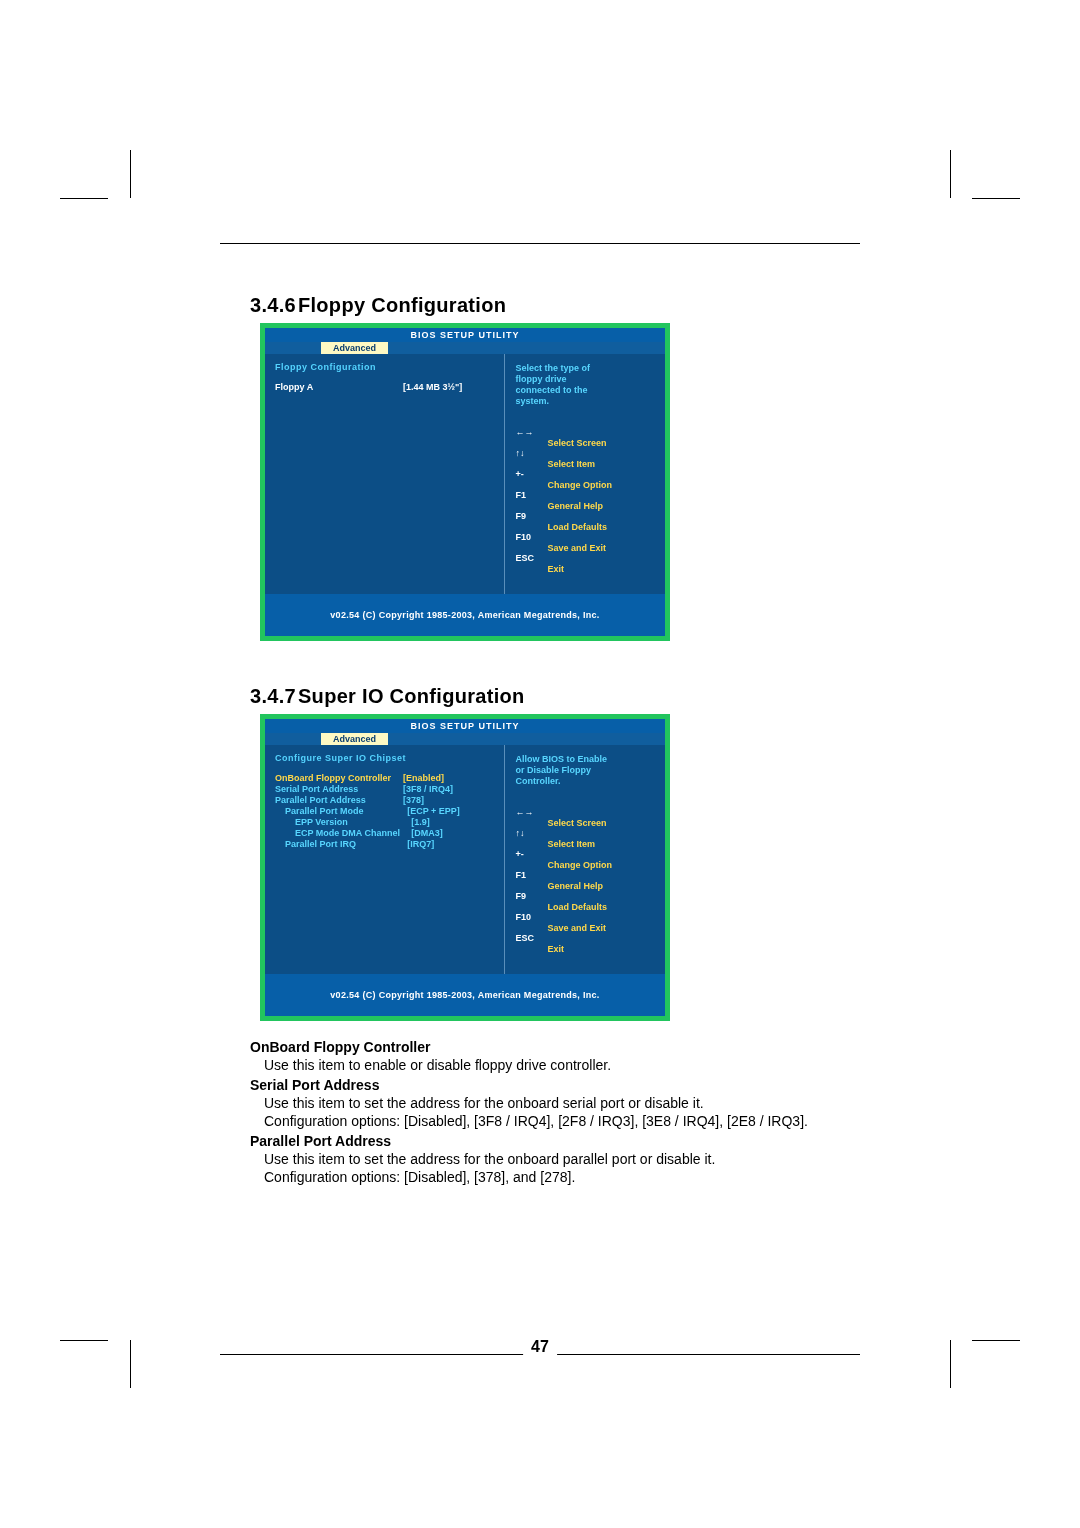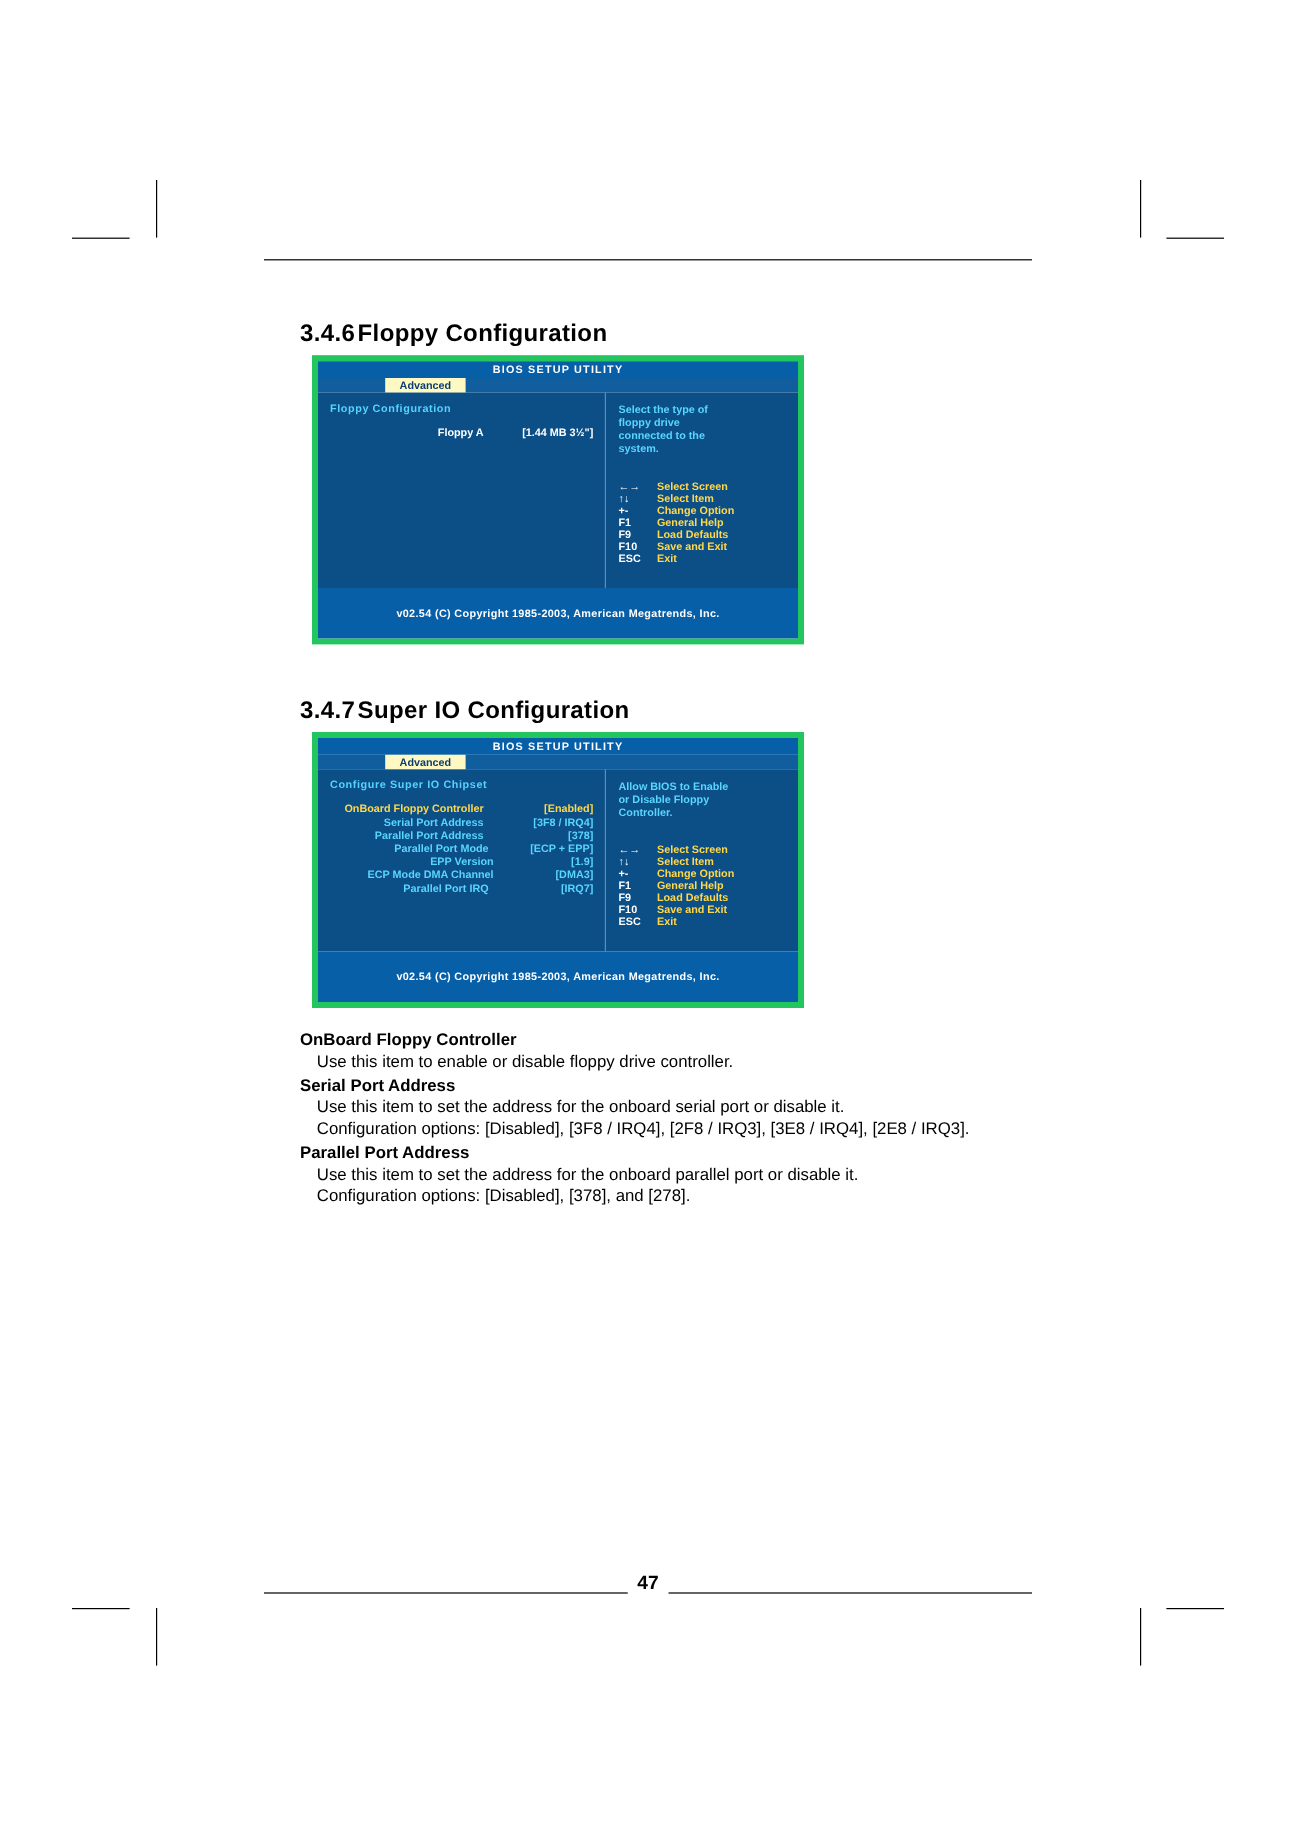--- a/index.html
+++ b/index.html
@@ -16,7 +16,7 @@
 
   .page-box {
     position: absolute;
-    top: 216px; left: 220px; width: 640px; height: 1070px;
+    top: 243px; left: 220px; width: 640px; height: 1070px;
     border-top: 1px solid #000;
     border-bottom: 1px solid #000;
     padding-top: 40px;

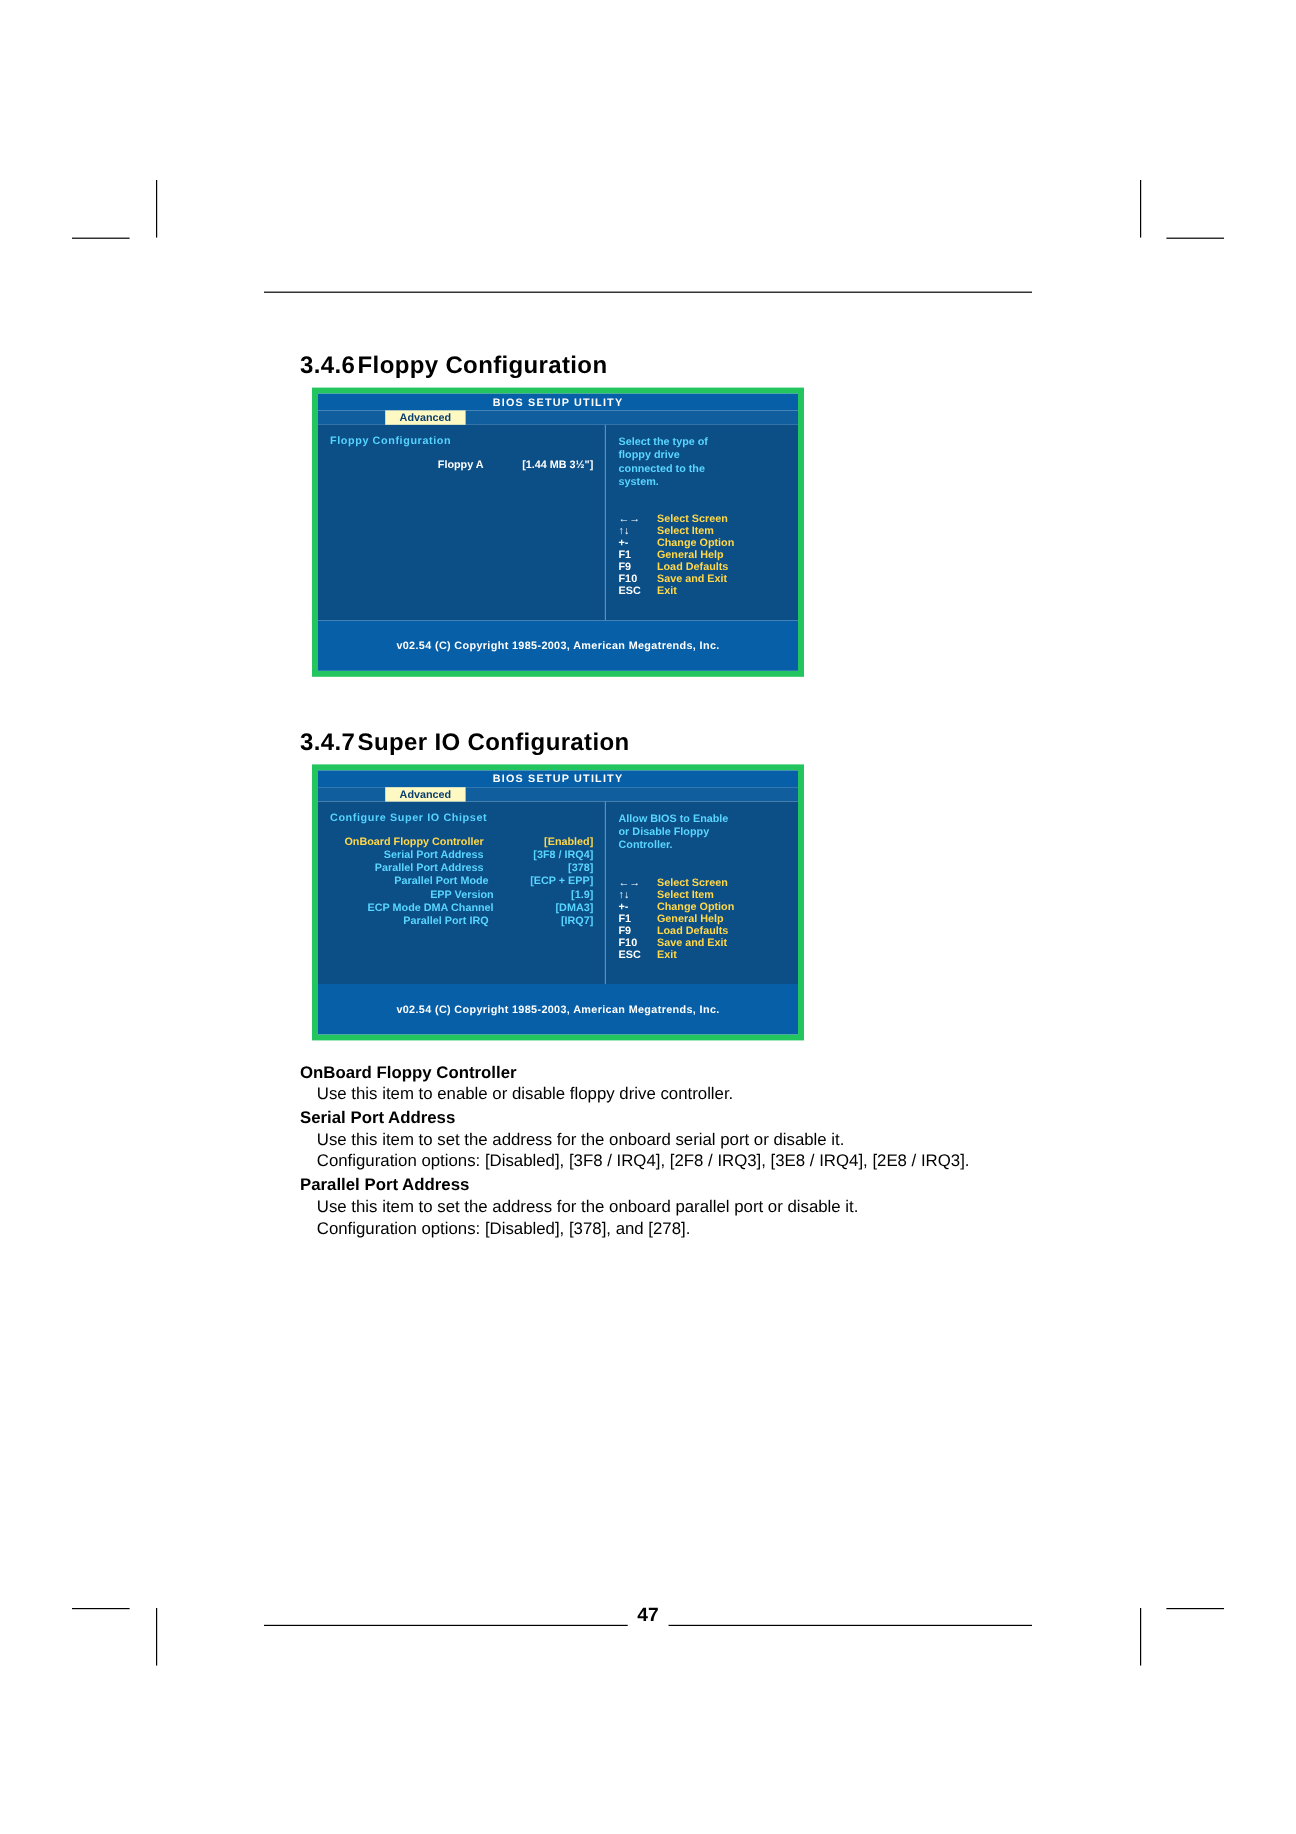--- a/index.html
+++ b/index.html
@@ -40,7 +40,7 @@
   .bios-left.short{ padding-bottom: 18px;}
   .bios-right { flex: 1; padding: 8px 8px 20px 10px; font-size:9px; color:#58d6ff; display:flex; flex-direction:column; justify-content:space-between;}
   .bios-left .hdr { color:#55d4ff; font-weight:bold; margin-bottom:10px; letter-spacing:.5px;}
-  .opt-row { display:flex; justify-content:space-between; color:#ffd84a; margin:1px 0; font-weight:bold;text-align:right;}
+  .opt-row { display:flex; justify-content:space-between; color:#ffd84a; margin:1px 0; font-weight:bold;}
   .opt-row.white .k, .opt-row.white .v { color:#fff;}
   .opt-row.cyan .k, .opt-row.cyan .v { color:#58d6ff;}
   .opt-row .k { flex:1.4;}

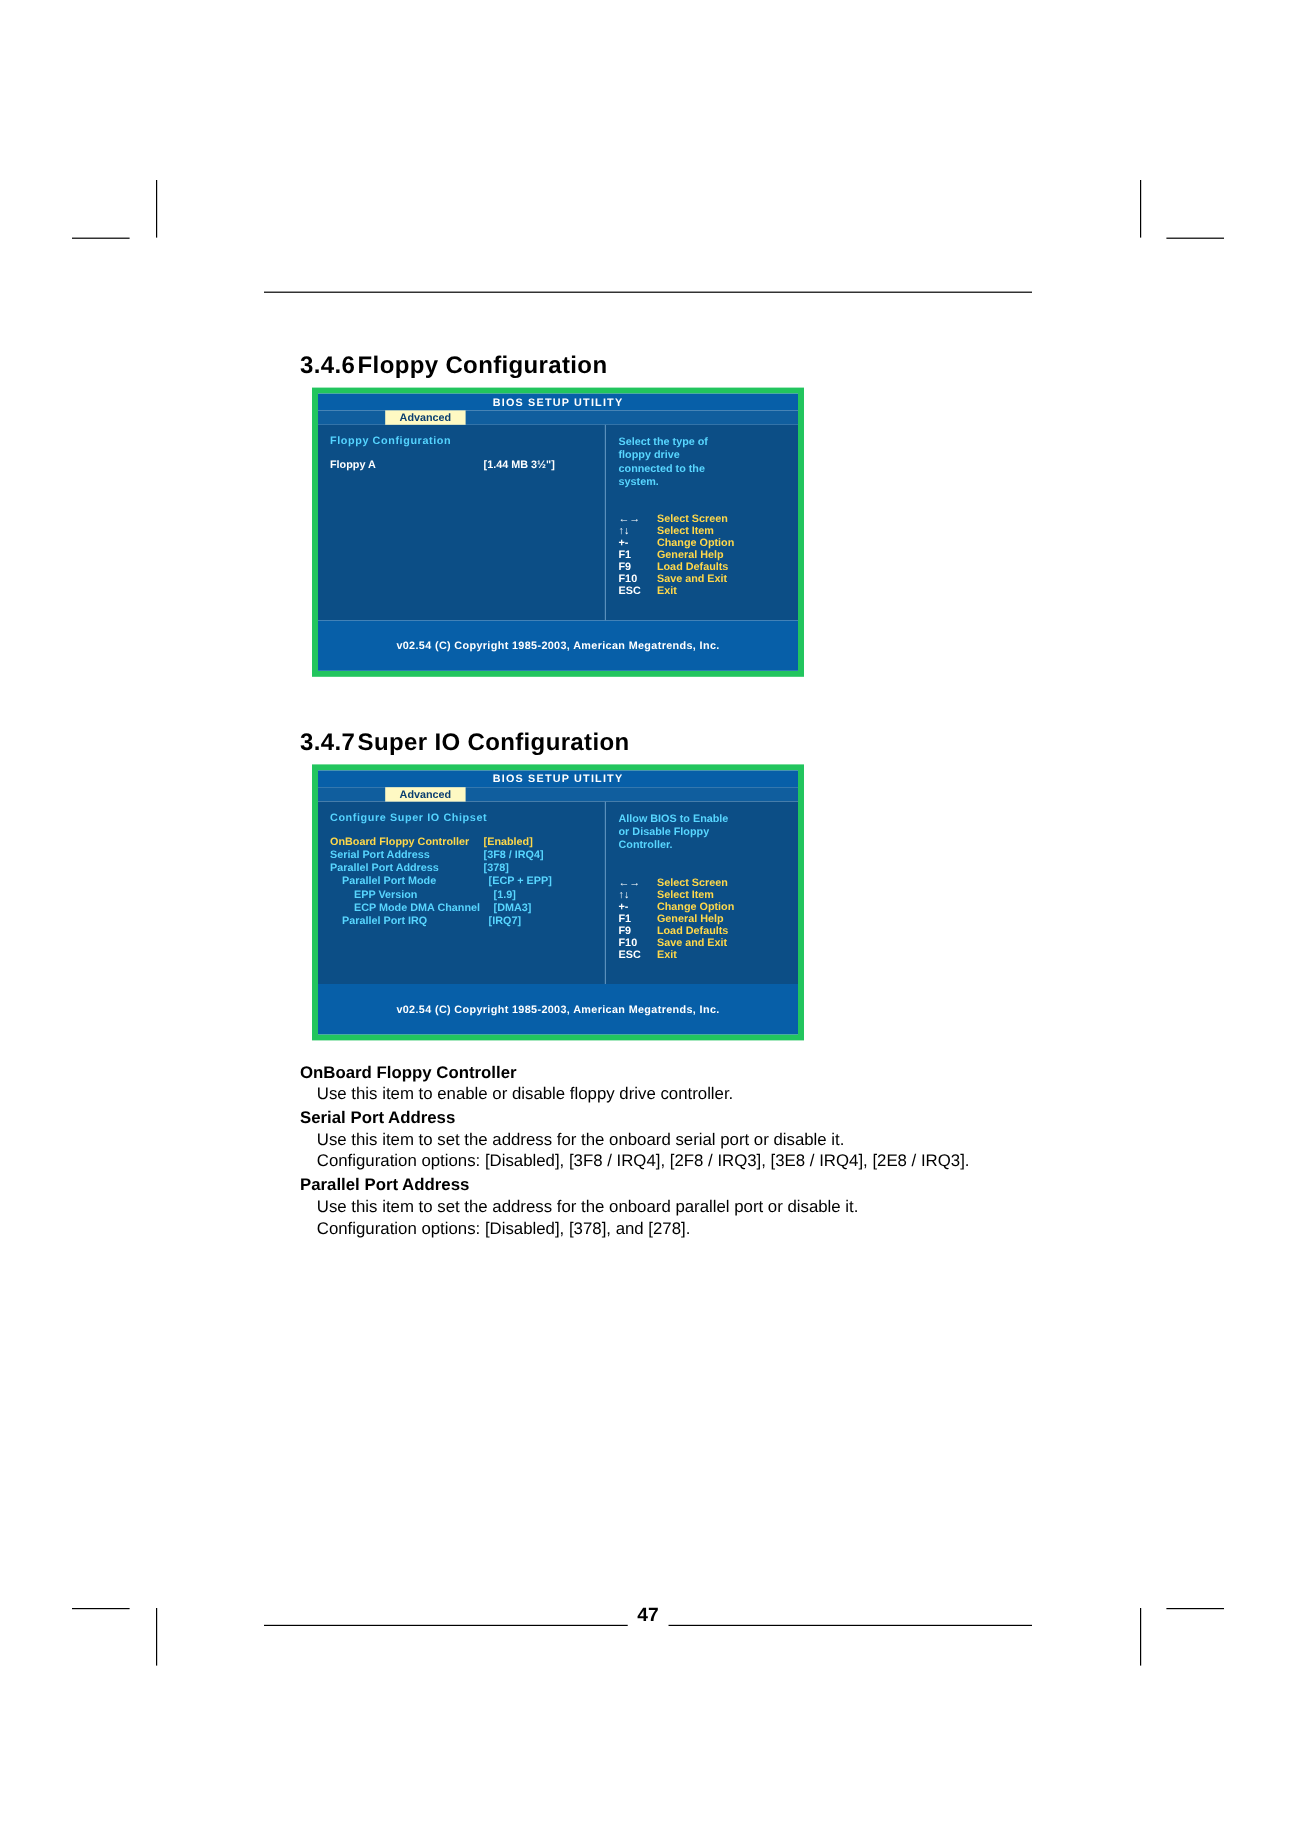--- a/index.html
+++ b/index.html
@@ -51,7 +51,7 @@
   .keys { margin-top:20px; }
   .keys div { display:flex; font-weight:bold;}
   .keys .kk { width:32px; color:#fff;}
-  .keys .kd { color:#ffd84a;}
+  .keys .kd { color:#ffd84a;margin-top:11px;}
   .bios-foot { background:#075fa8; color:#fff; text-align:center; font-size:9px; font-weight:bold; padding:16px 0; letter-spacing:.3px;}
   .sec-spacer{height:16px;}
 </style>

